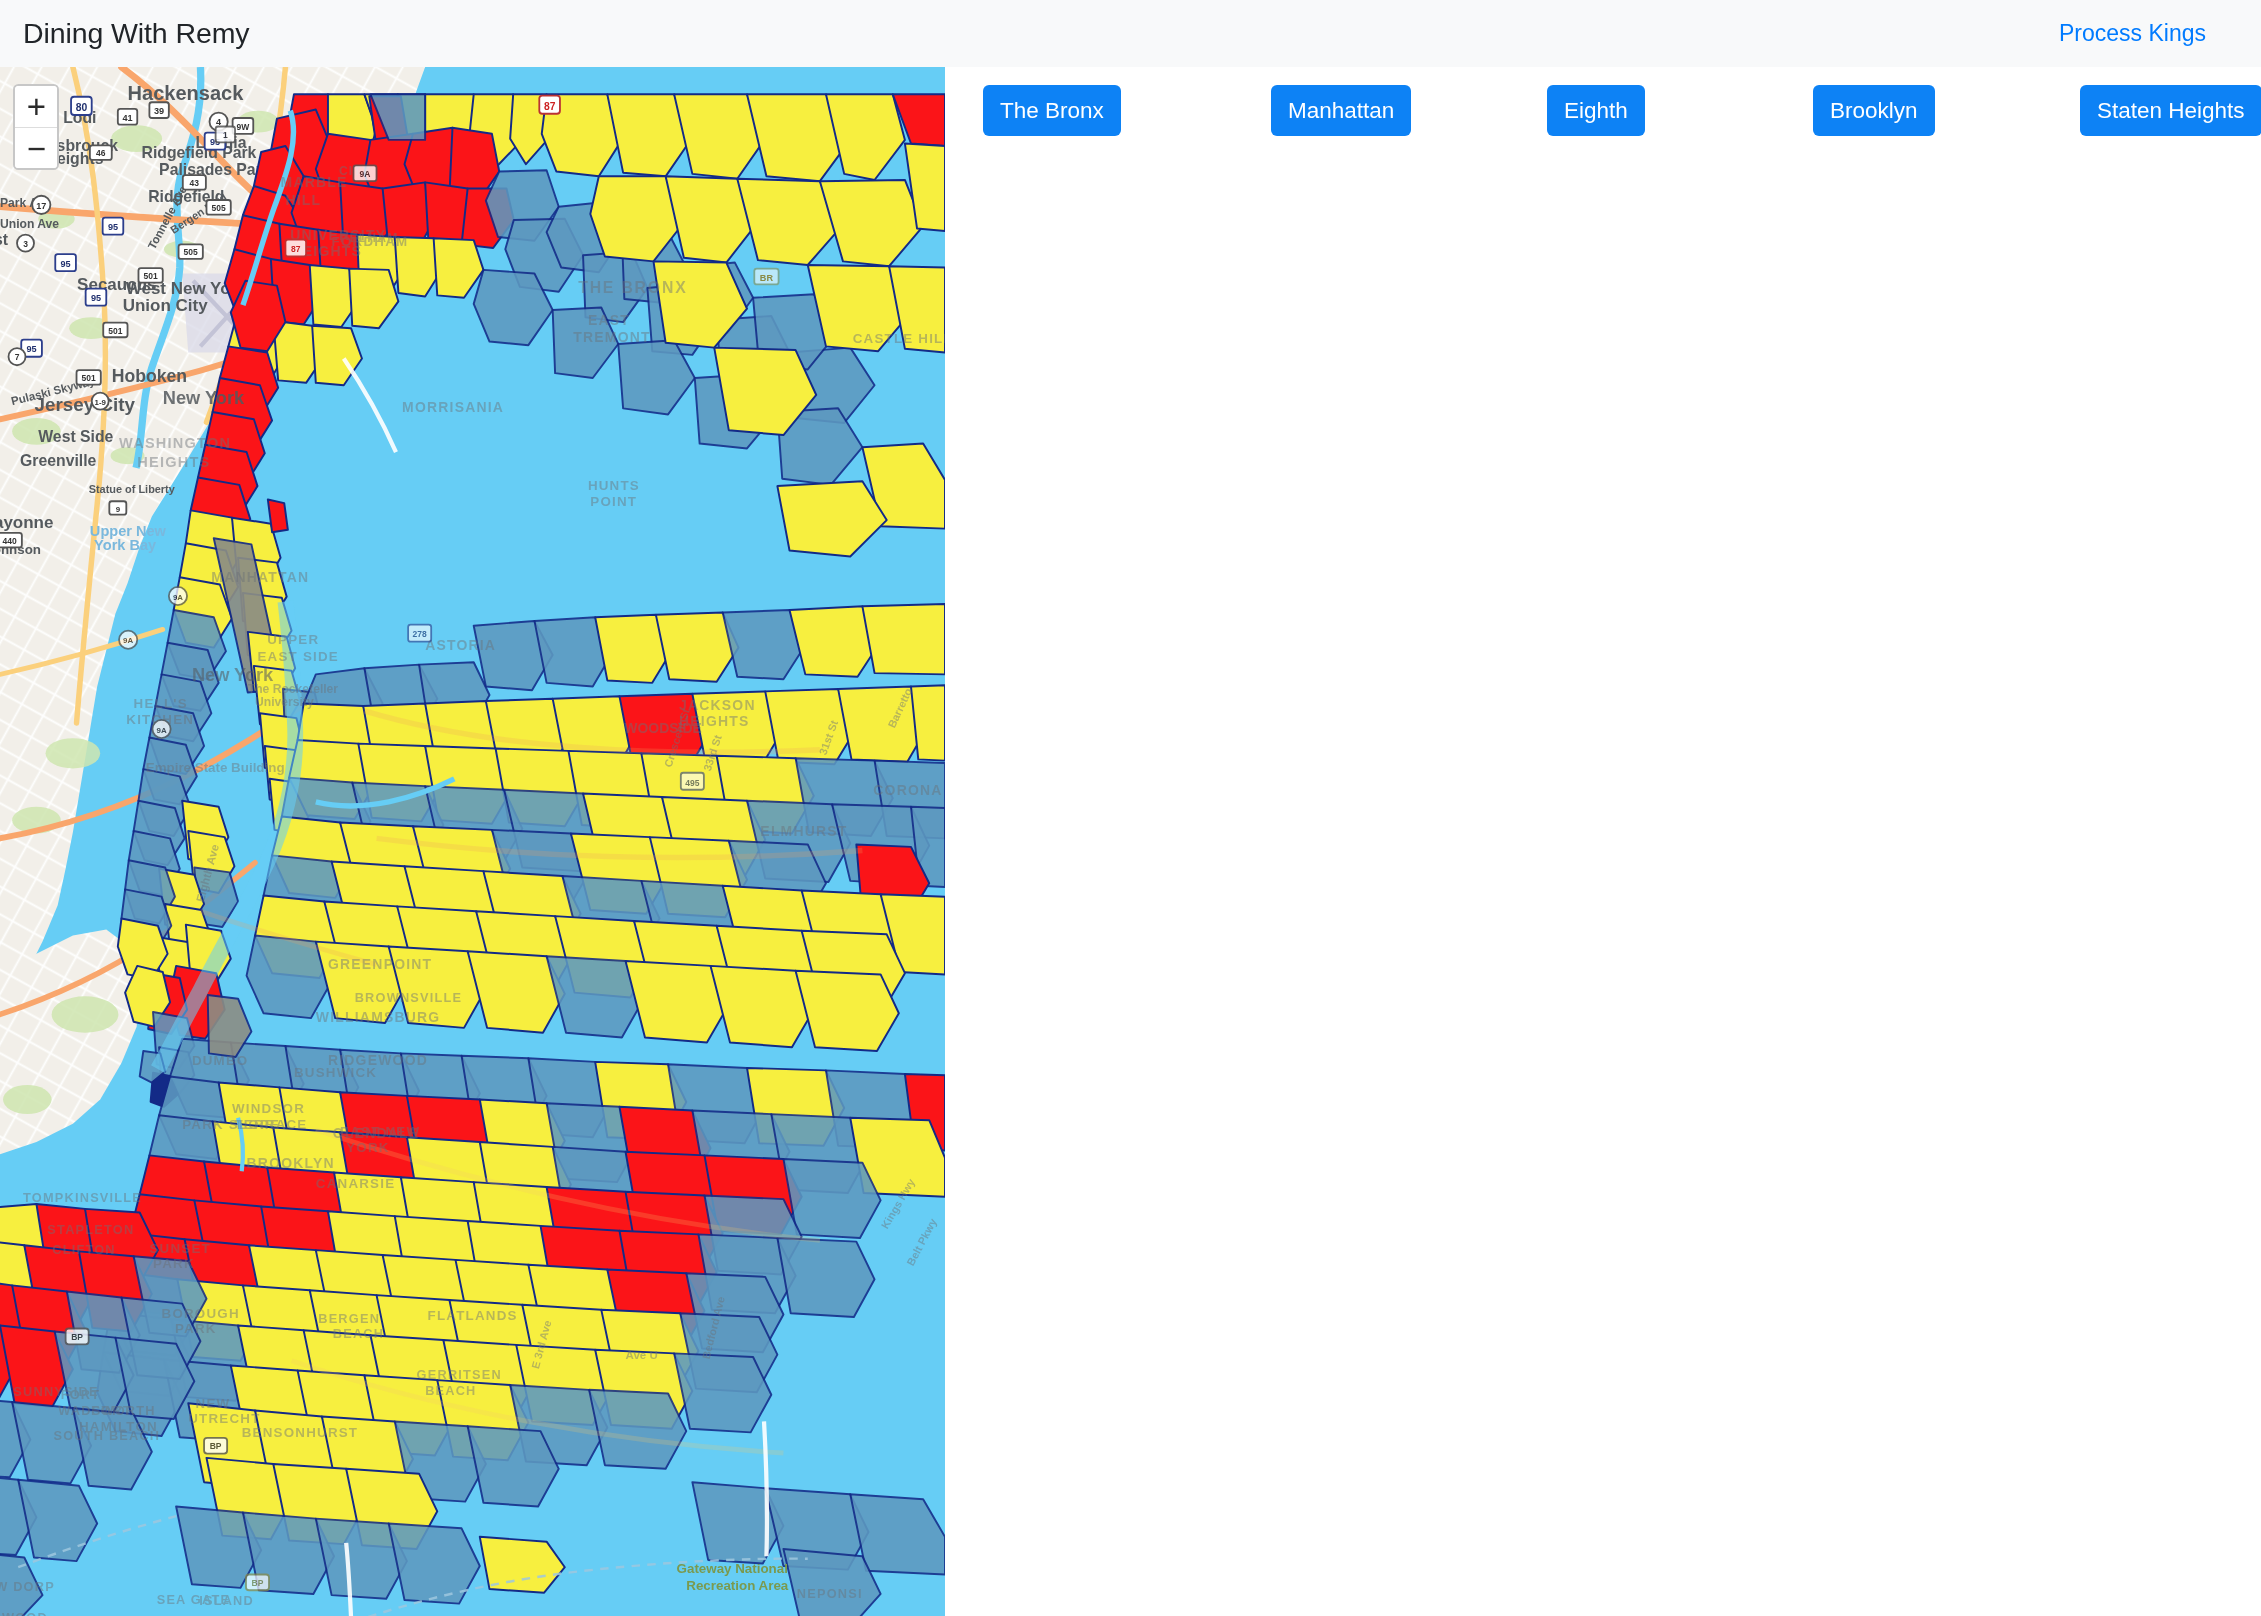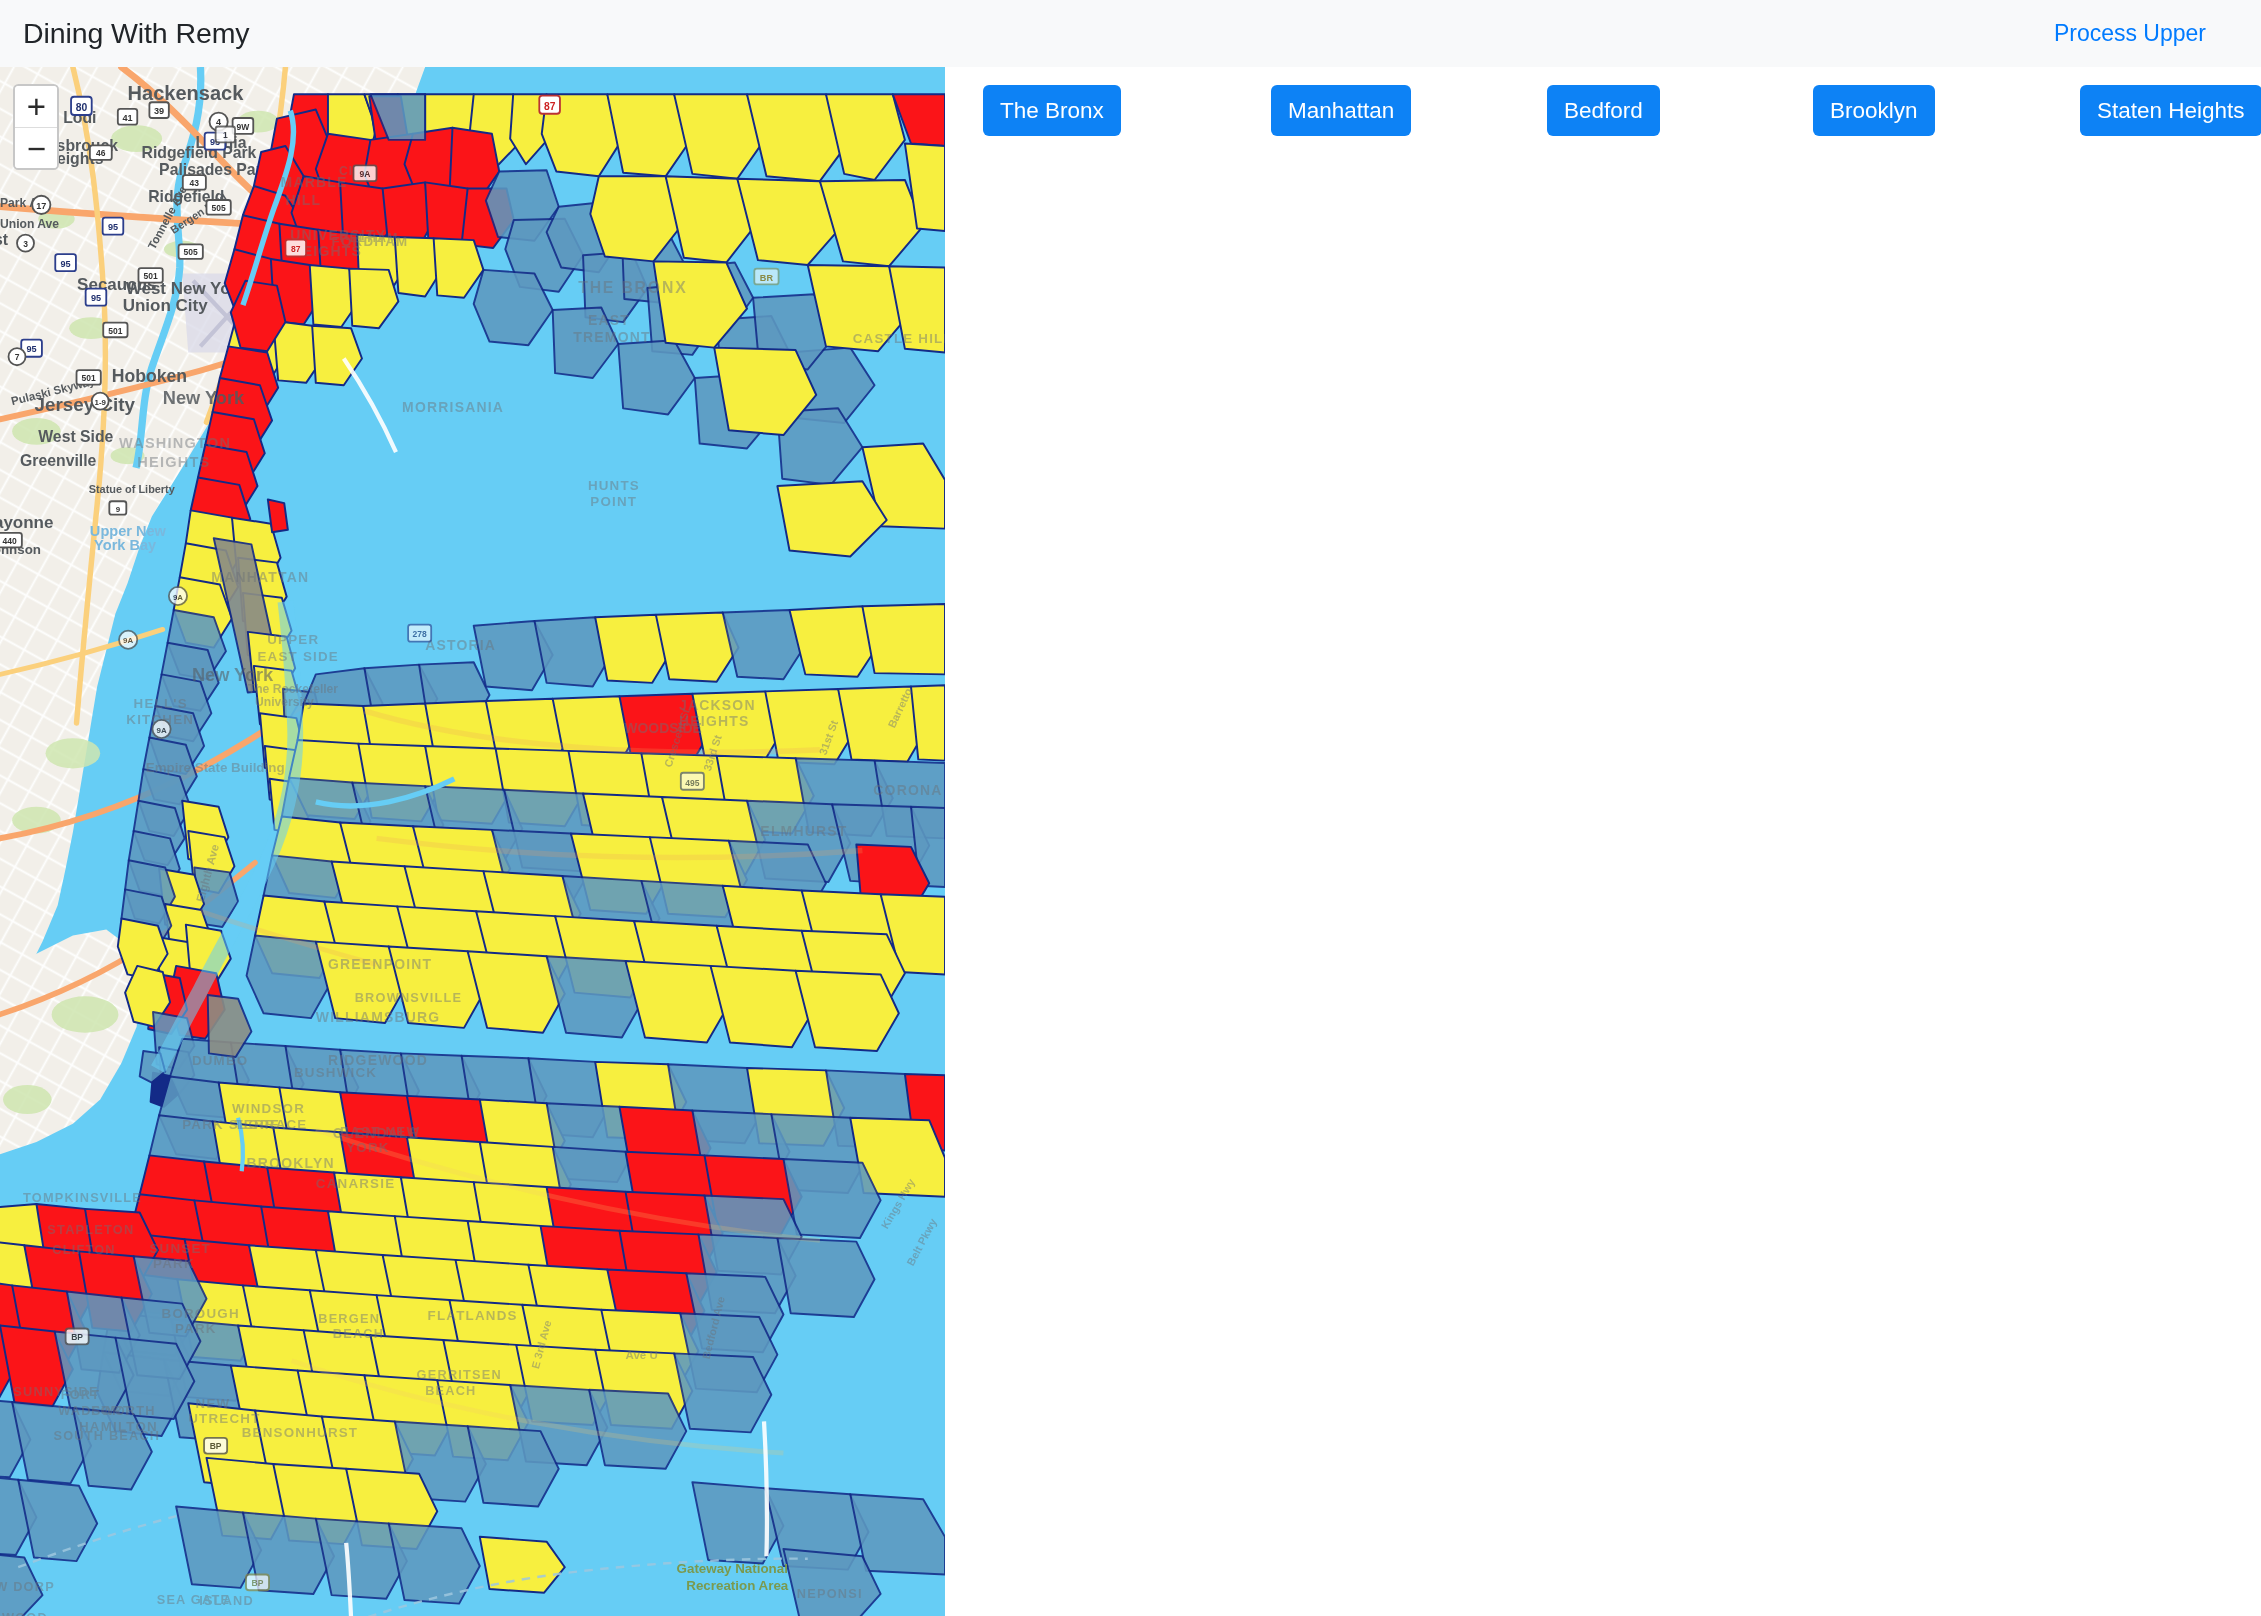--- a/index.html
+++ b/index.html
@@ -112,7 +112,7 @@
 
 <div class="navbar">
   <span class="brand">Dining With Remy</span>
-  <a class="nav-link" href="#">Process Upper</a>
+  <a class="nav-link" href="#">Process Kings</a>
 </div>
 
 <div class="borough-bar">

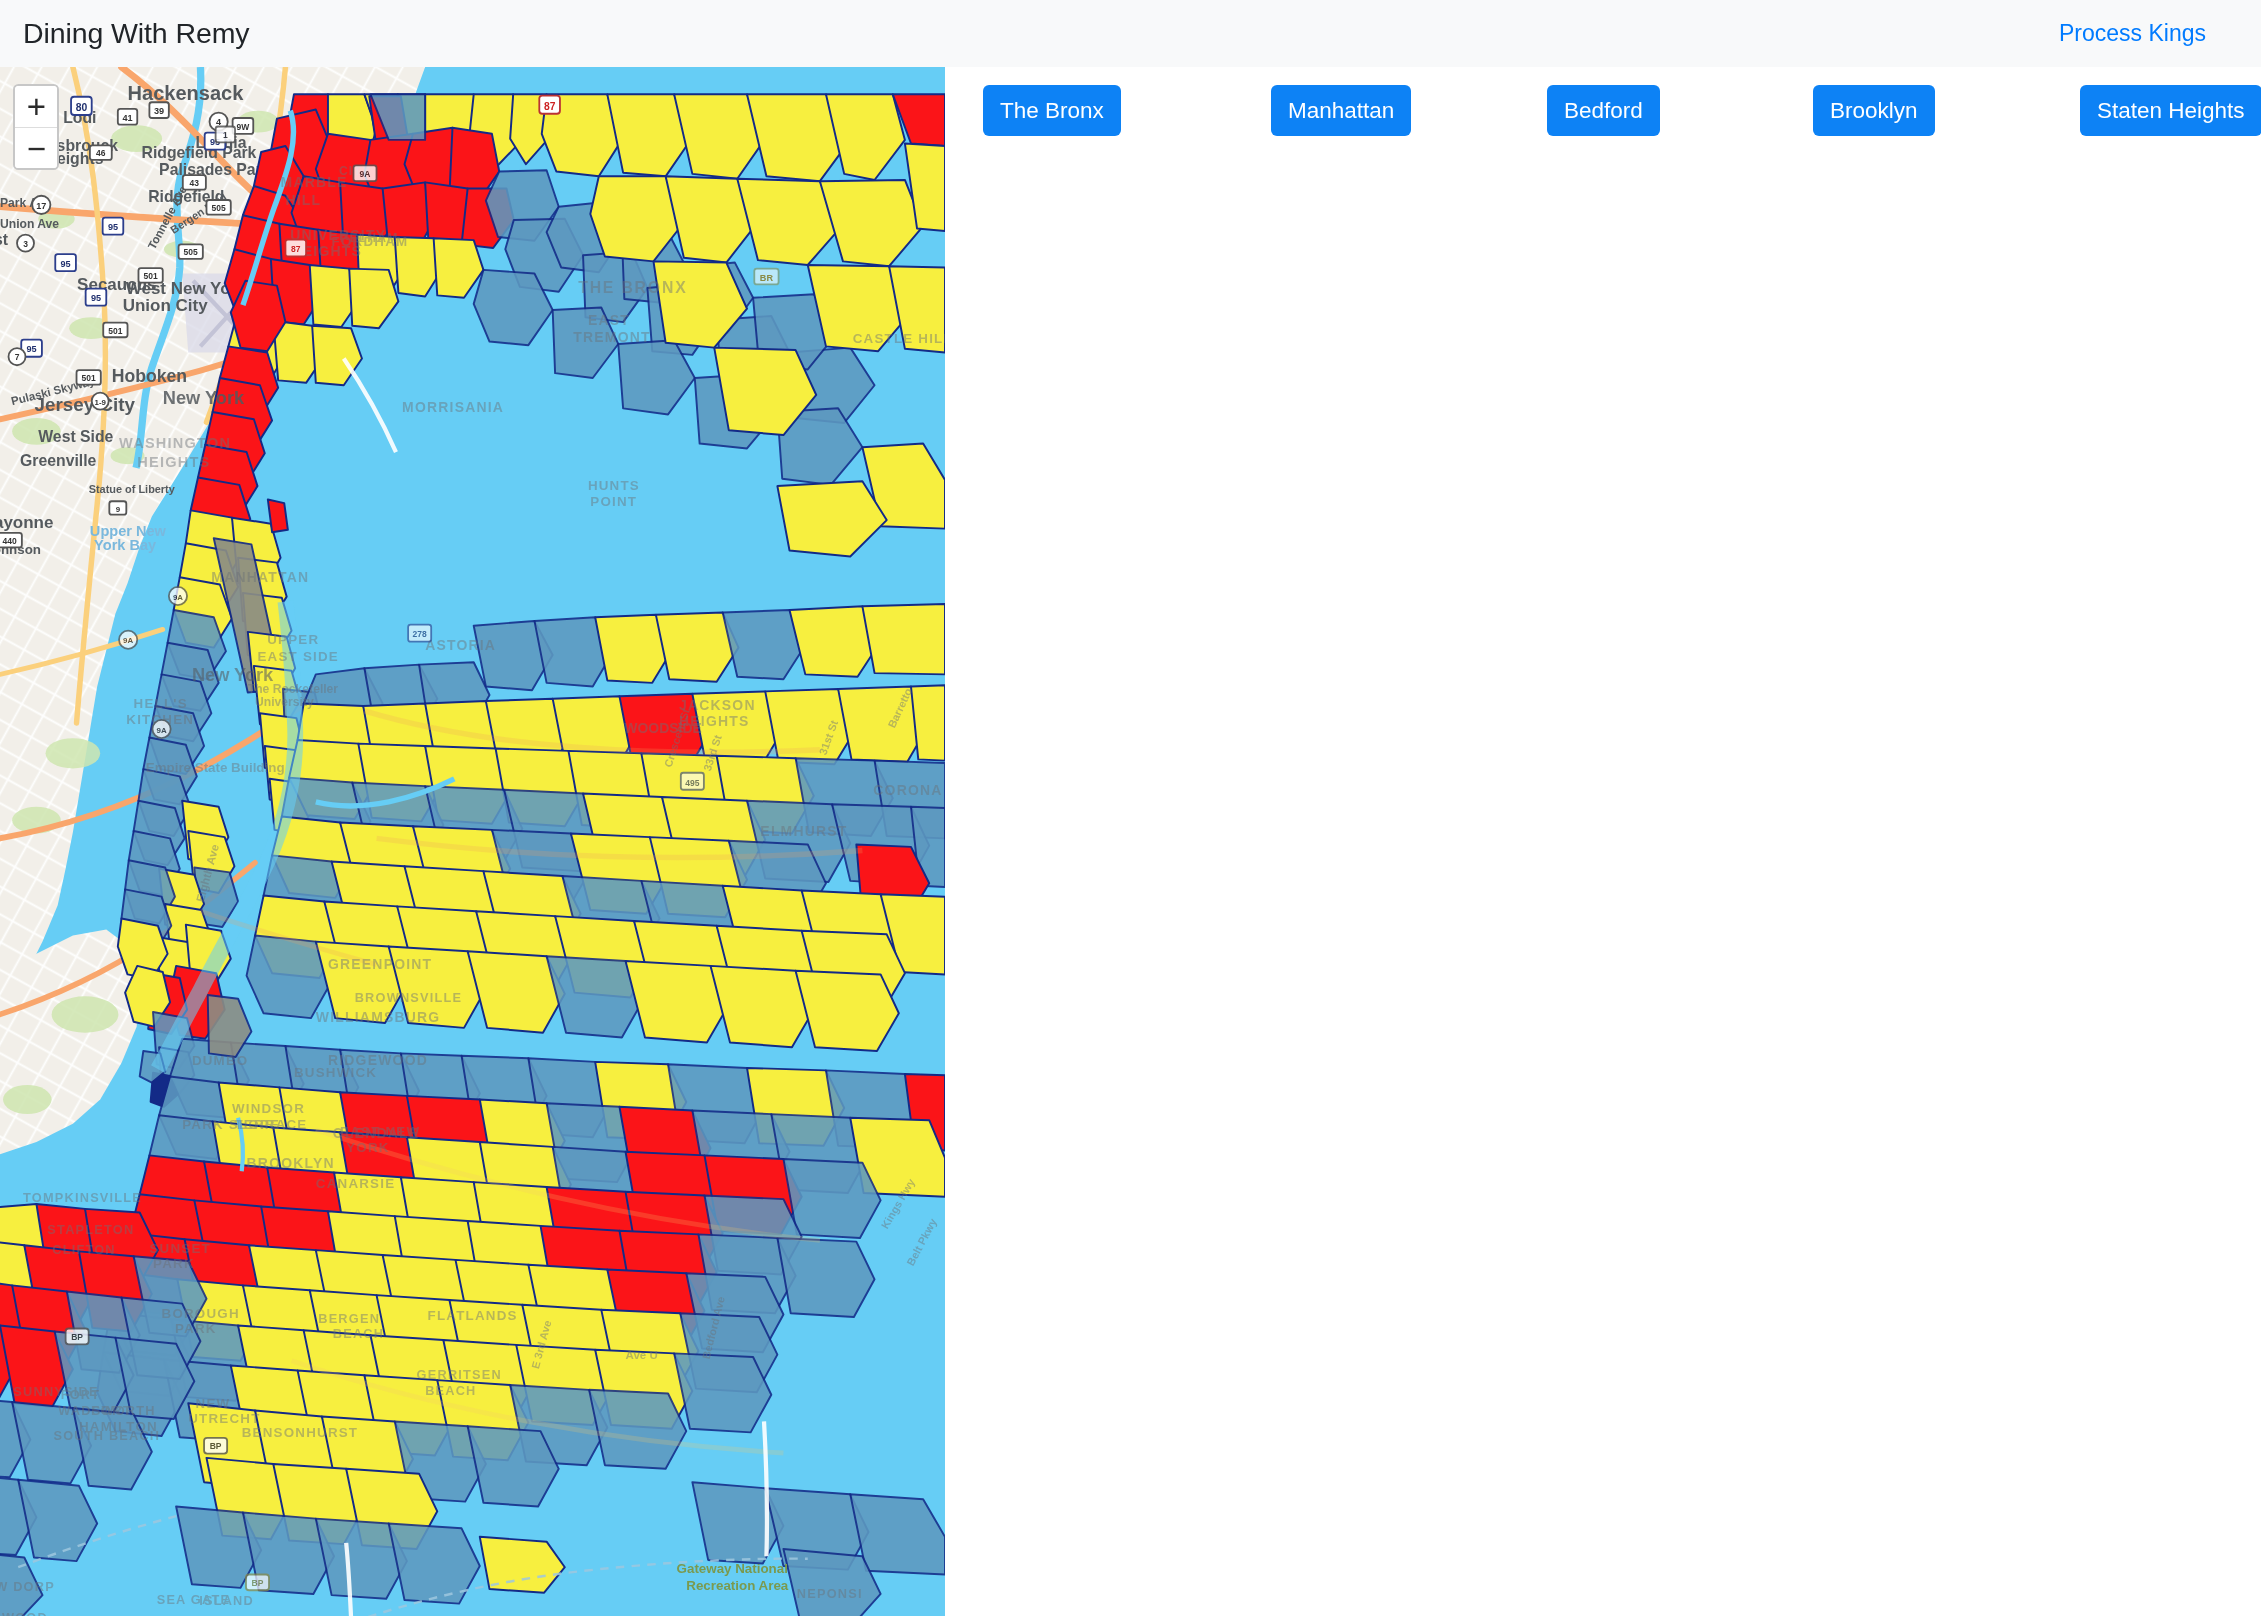--- a/index.html
+++ b/index.html
@@ -118,7 +118,7 @@
 <div class="borough-bar">
   <button class="boro-btn" style="left:38px">The Bronx</button>
   <button class="boro-btn" style="left:326px">Manhattan</button>
-  <button class="boro-btn" style="left:602px">Bedford</button>
+  <button class="boro-btn" style="left:602px">Eighth</button>
   <button class="boro-btn" style="left:868px">Brooklyn</button>
   <button class="boro-btn" style="left:1135px">Staten Heights</button>
 </div>

